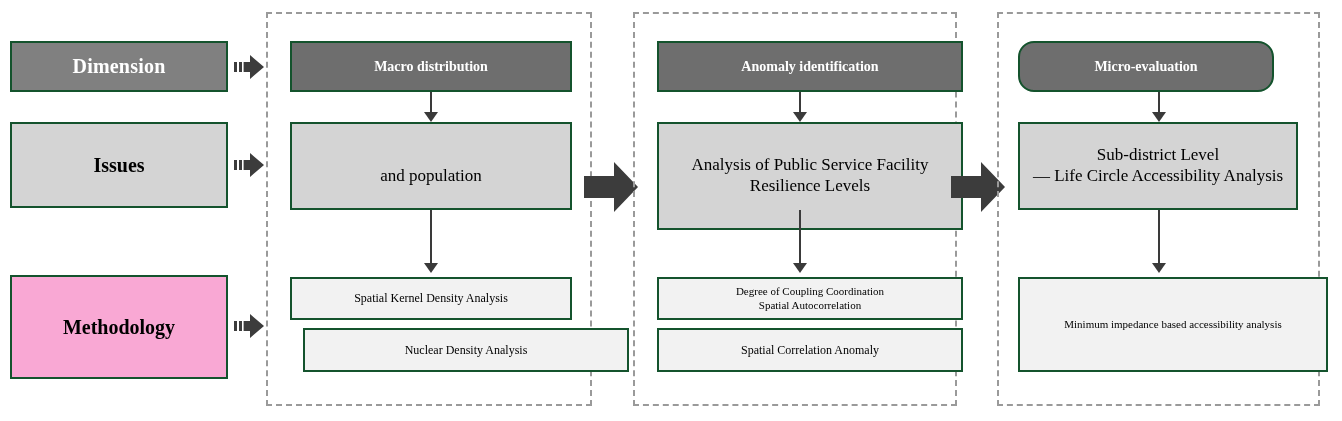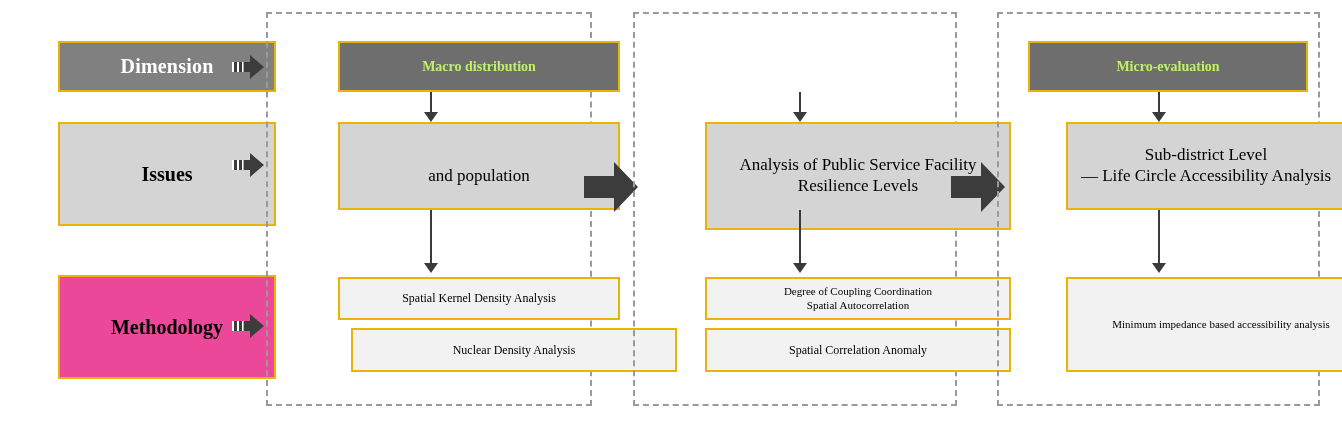--- a/index.html
+++ b/index.html
@@ -31,13 +31,12 @@
   .box {
     position: absolute;
     box-sizing: border-box;
-    border: 2px solid #eab308;
+    border: 2px solid #14532d;
     display: flex;
     align-items: center;
     justify-content: center;
     text-align: center;
     line-height: 1.22;
-    margin-left: 48px;
   }
   .box .txt { display: block; padding: 0 6px; }
 

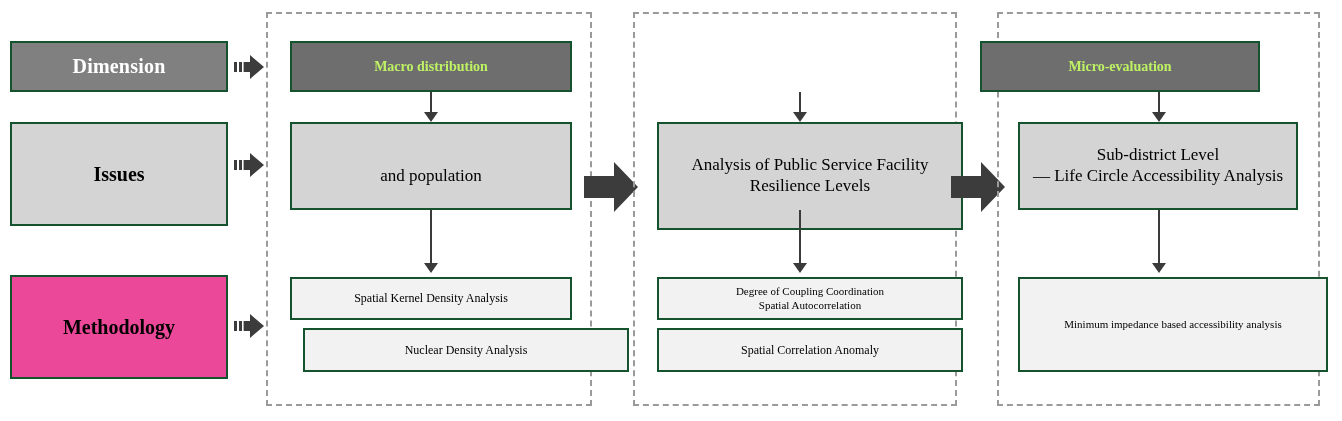--- a/index.html
+++ b/index.html
@@ -64,7 +64,7 @@
   
   .hdr {
     background: #6e6e6e;
-    color: #bef264;
+    color: #ffffff;
     font-weight: bold;
     font-size: 14px;
   }

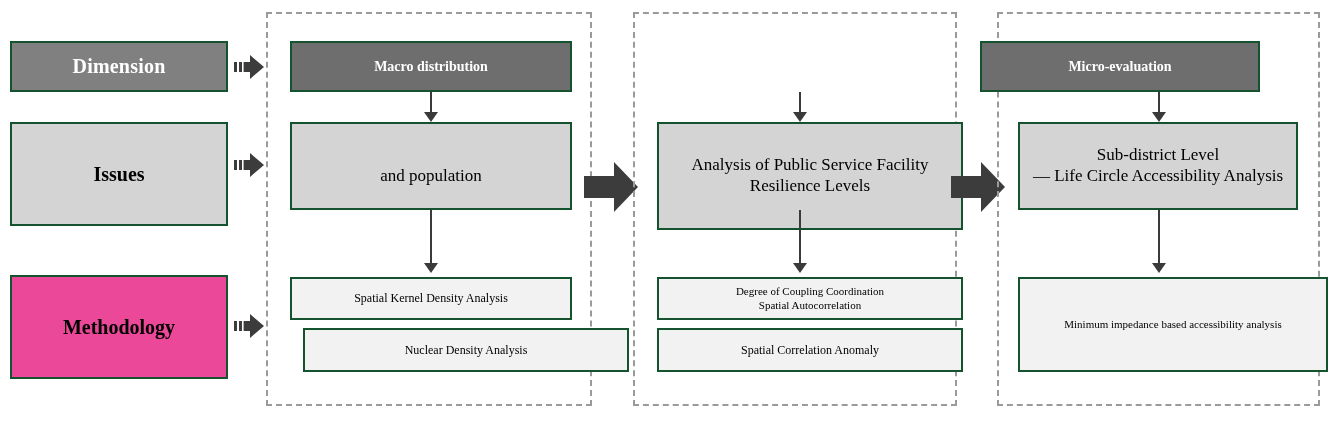--- a/index.html
+++ b/index.html
@@ -182,6 +182,9 @@
 
   <div class="panel" style="left:633px; top:12px; width:324px; height:394px;"></div>
 
+  <div class="box hdr" style="left:657px; top:41px; width:306px; height:51px;">
+    <span class="txt">Anomaly identification</span>
+  </div>
   <div class="vline" style="left:799px; top:92px; height:23px;"></div>
   <div class="vhead" style="left:793px; top:112px;"></div>
 

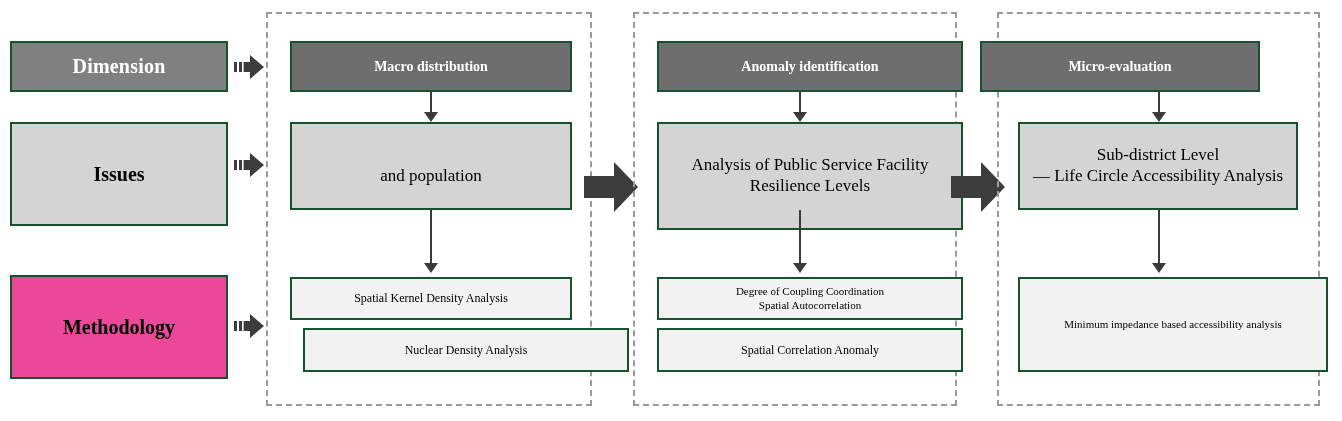--- a/index.html
+++ b/index.html
@@ -217,7 +217,7 @@
 
   <div class="panel" style="left:997px; top:12px; width:323px; height:394px;"></div>
 
-  <div class="box hdr" style="left:980px; top:41px; width:280px; height:51px;">
+  <div class="box hdr" style="left:1018px; top:41px; width:256px; height:51px;border-radius:16px;">
     <span class="txt">Micro-evaluation</span>
   </div>
   <div class="vline" style="left:1158px; top:92px; height:23px;"></div>

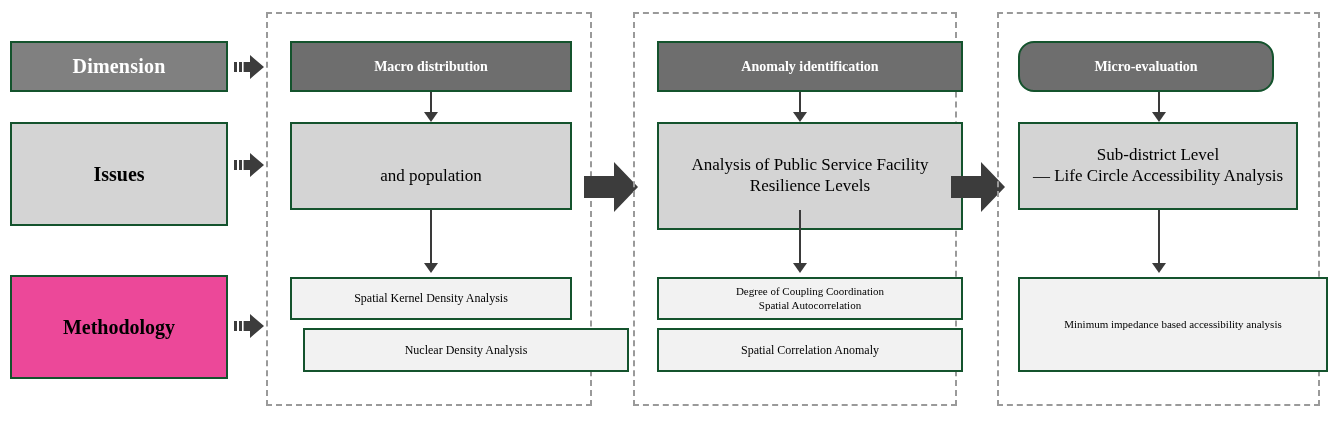--- a/index.html
+++ b/index.html
@@ -120,7 +120,7 @@
     </svg>
   </div>
 
-  <div class="box rail-iss" style="left:10px; top:122px; width:218px; height:104px;">
+  <div class="box rail-iss" style="left:10px; top:122px; width:218px; height:86px;">
     <span class="txt">Issues</span>
   </div>
 

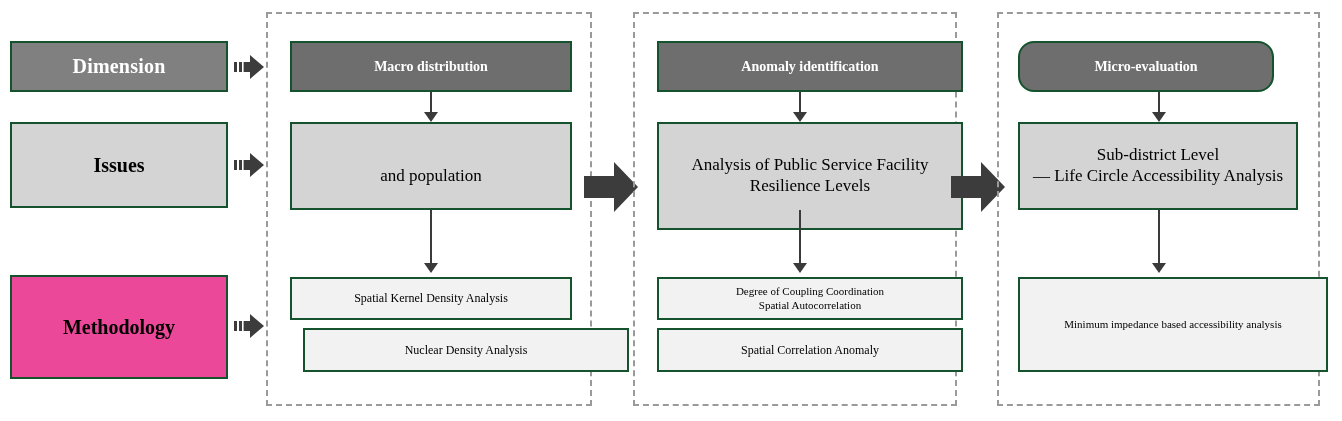--- a/index.html
+++ b/index.html
@@ -55,7 +55,7 @@
     font-size: 20px;
   }
   .rail-met {
-    background: #ec4899;
+    background: #f9a8d4;
     color: #000000;
     font-weight: bold;
     font-size: 20px;

